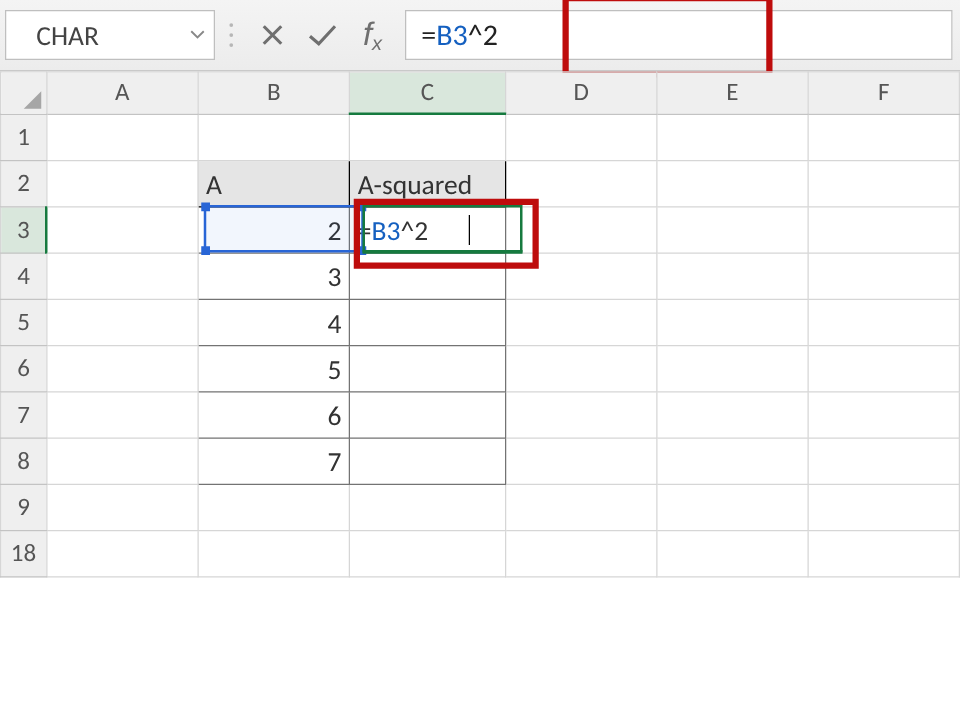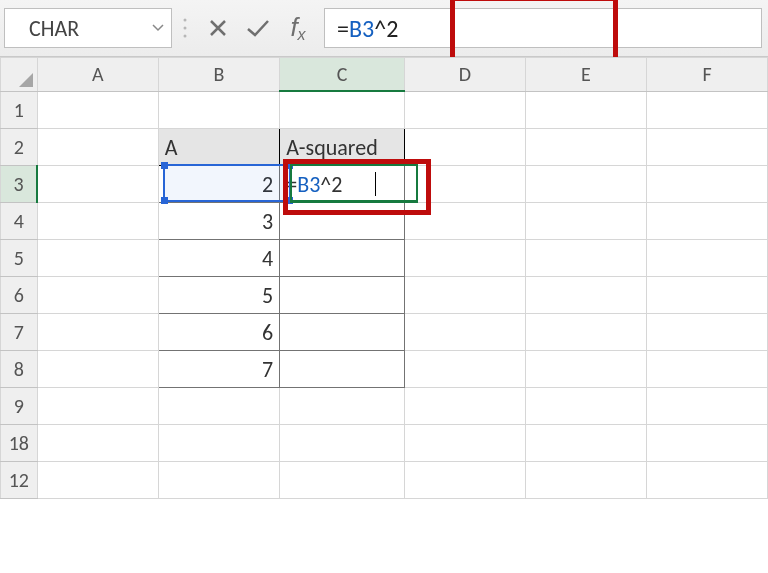--- a/index.html
+++ b/index.html
@@ -210,15 +210,6 @@
           <td></td>
           <td></td>
     </tr>
-    <tr>
-      <th class="rowhdr">12</th>
-      <td></td>
-          <td></td>
-          <td></td>
-          <td></td>
-          <td></td>
-          <td></td>
-    </tr>
   </tbody>
     </table>
 

